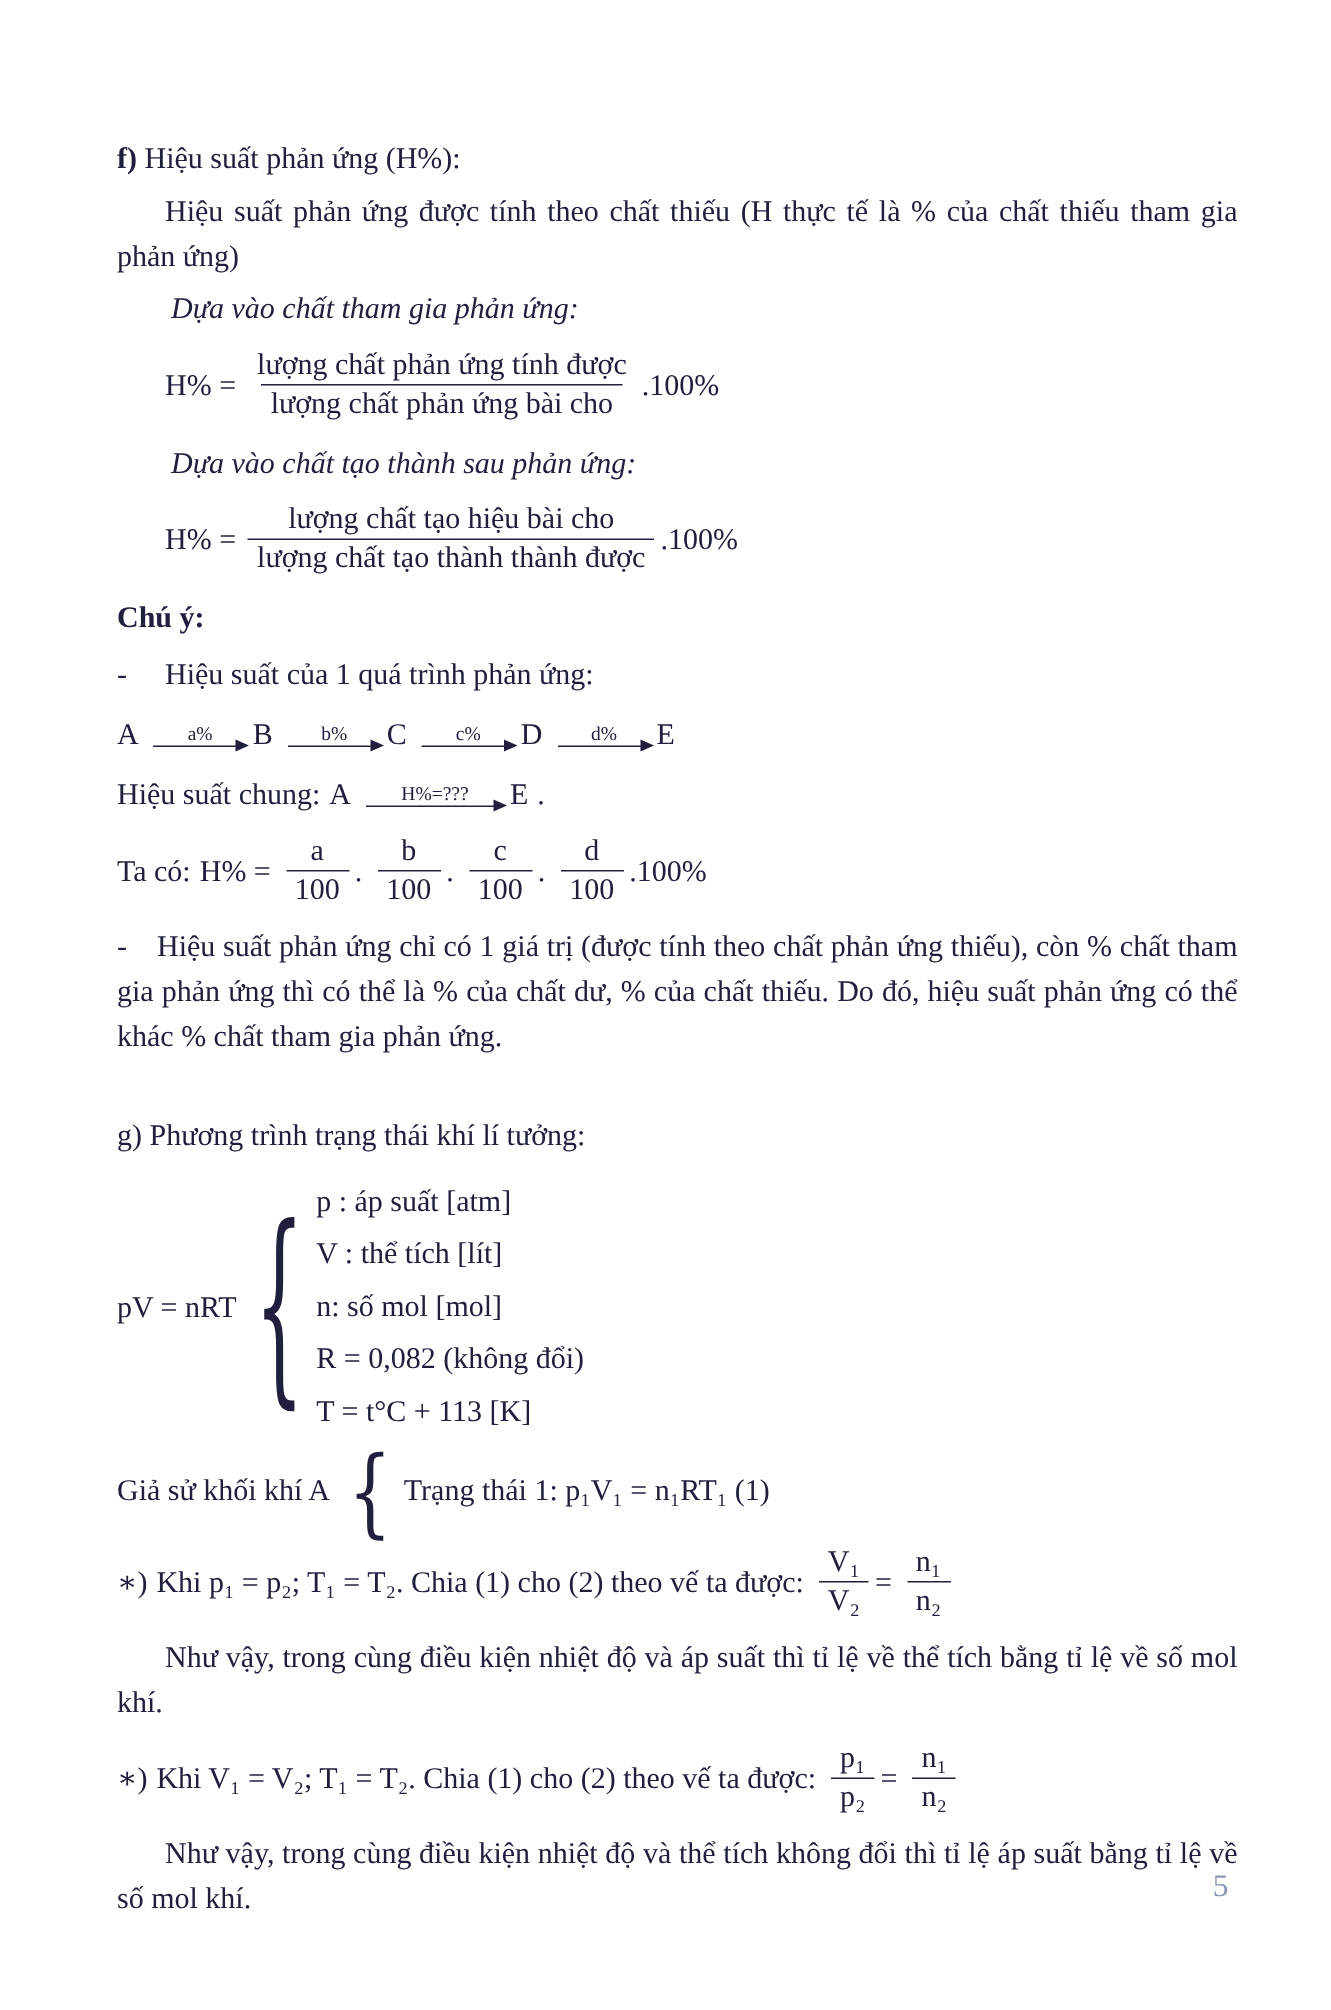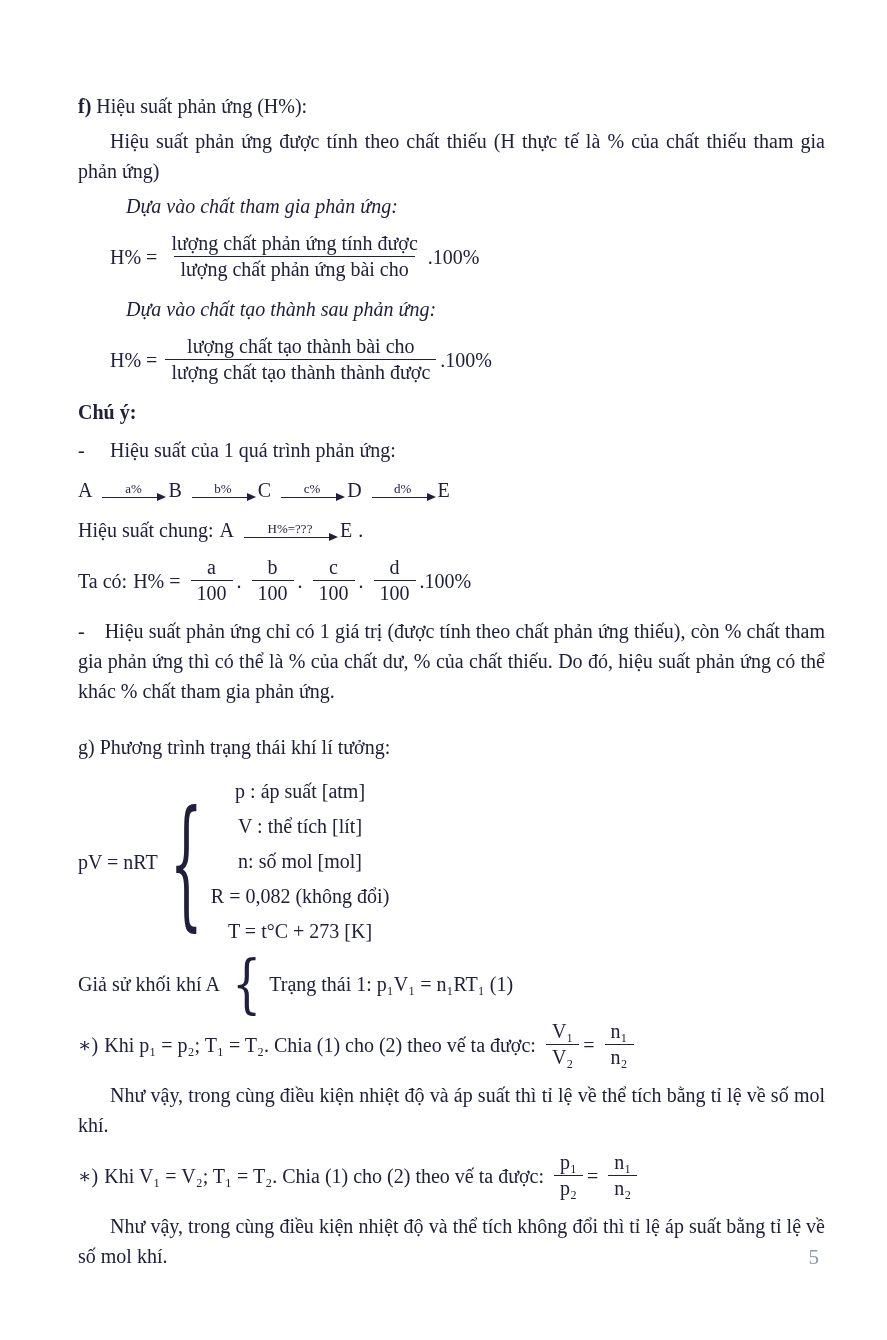--- a/index.html
+++ b/index.html
@@ -17,7 +17,7 @@
   p{margin:5px 0;text-align:justify;}
   .bold{font-weight:bold;}
   .italic{font-style:italic;}
-  .ind{margin-left:48px;}
+  .ind{margin-left:36px;}
   .tindent{text-indent:32px;}
   .mt{margin-top:26px;}
 

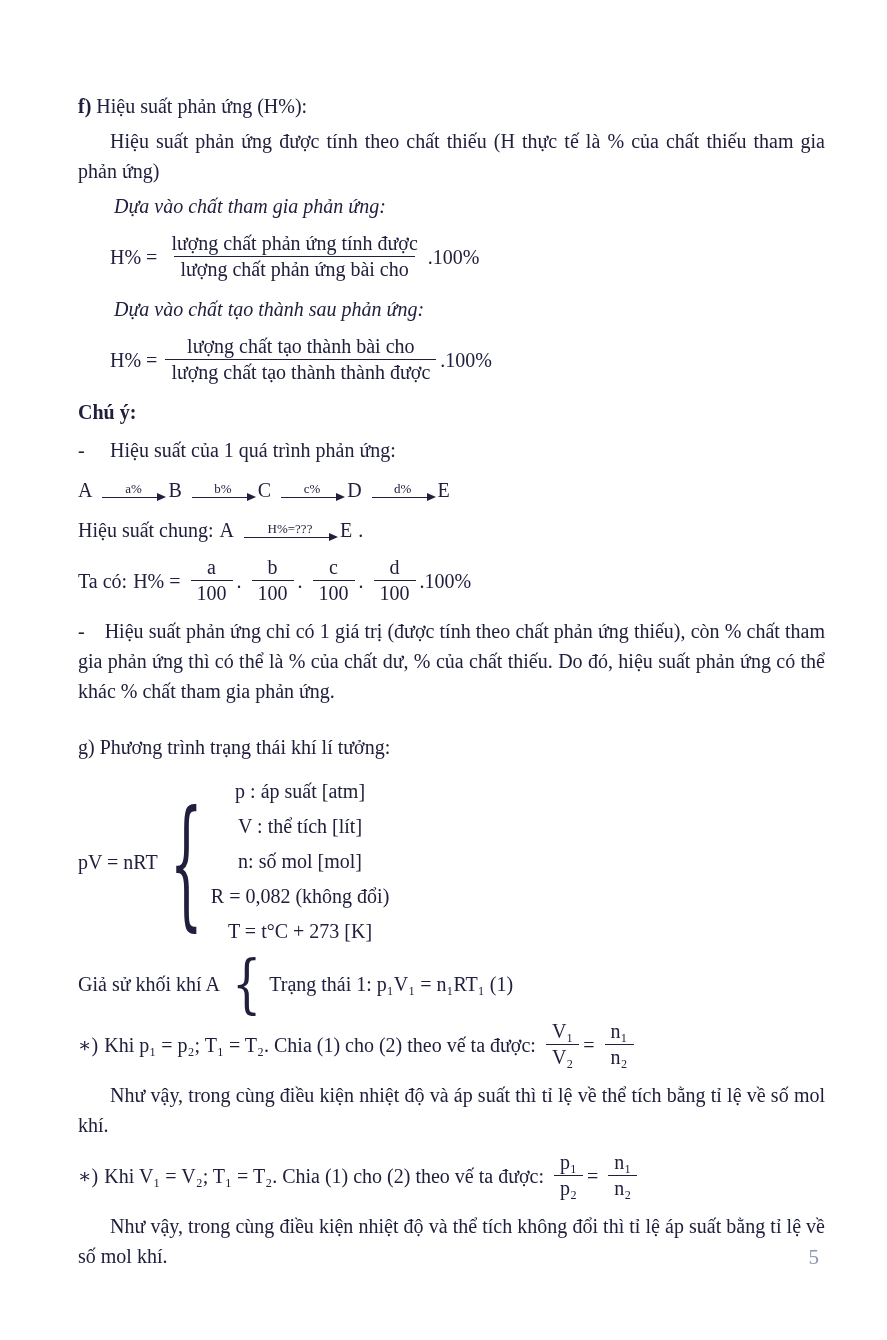--- a/index.html
+++ b/index.html
@@ -83,7 +83,7 @@
   <div class="formula">
     <span>H% =</span>
     <span class="frac">
-      <span class="num">lượng chất tạo thành bài cho</span>
+      <span class="num">lượng chất tạo hiệu bài cho</span>
       <span class="den">lượng chất tạo thành thành được</span>
     </span>
     <span>.100%</span>

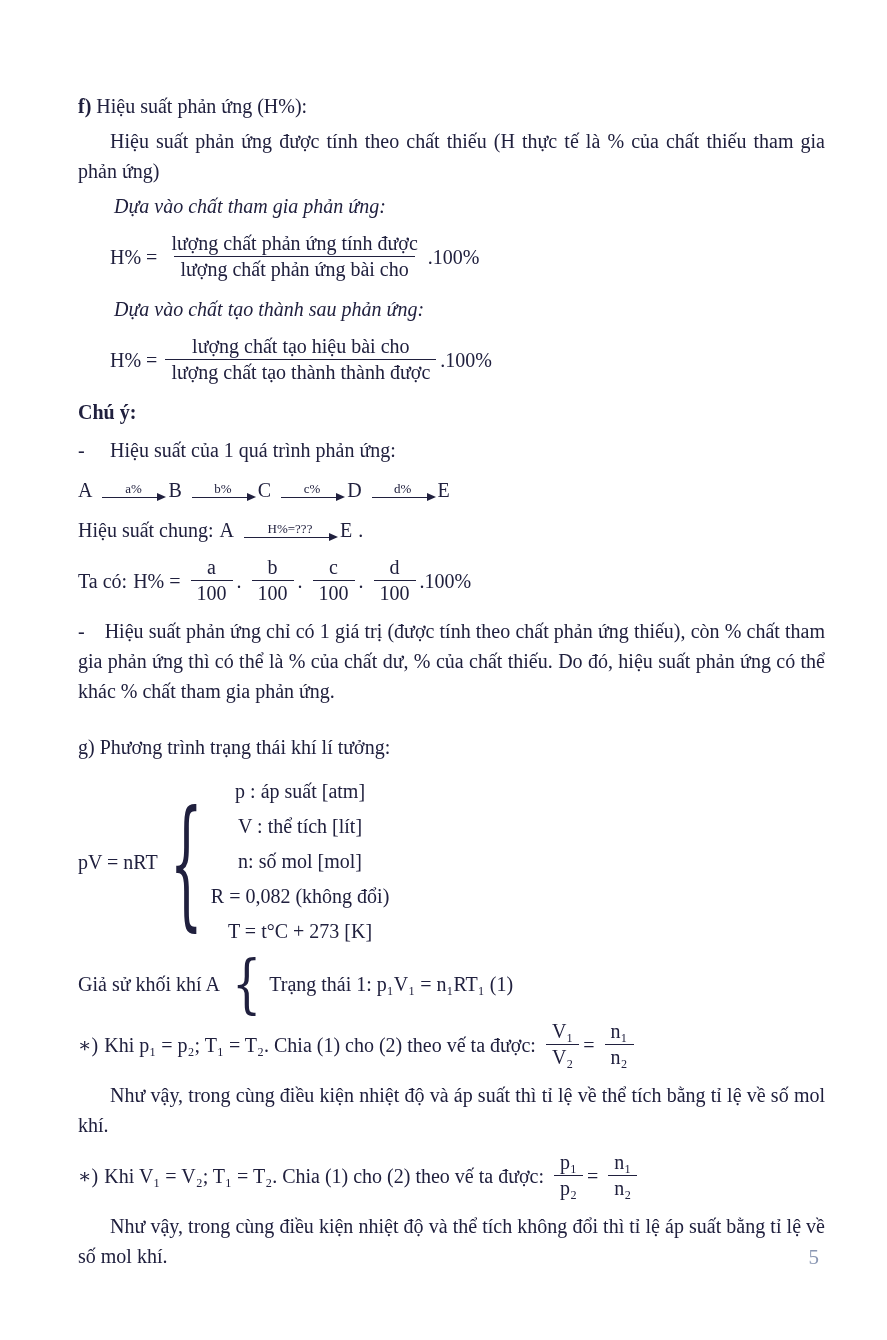--- a/index.html
+++ b/index.html
@@ -19,7 +19,7 @@
   .italic{font-style:italic;}
   .ind{margin-left:36px;}
   .tindent{text-indent:32px;}
-  .mt{margin-top:26px;}
+  .mt{margin-top:36px;}
 
   
   .chain{display:flex;align-items:center;flex-wrap:nowrap;margin:10px 0;}

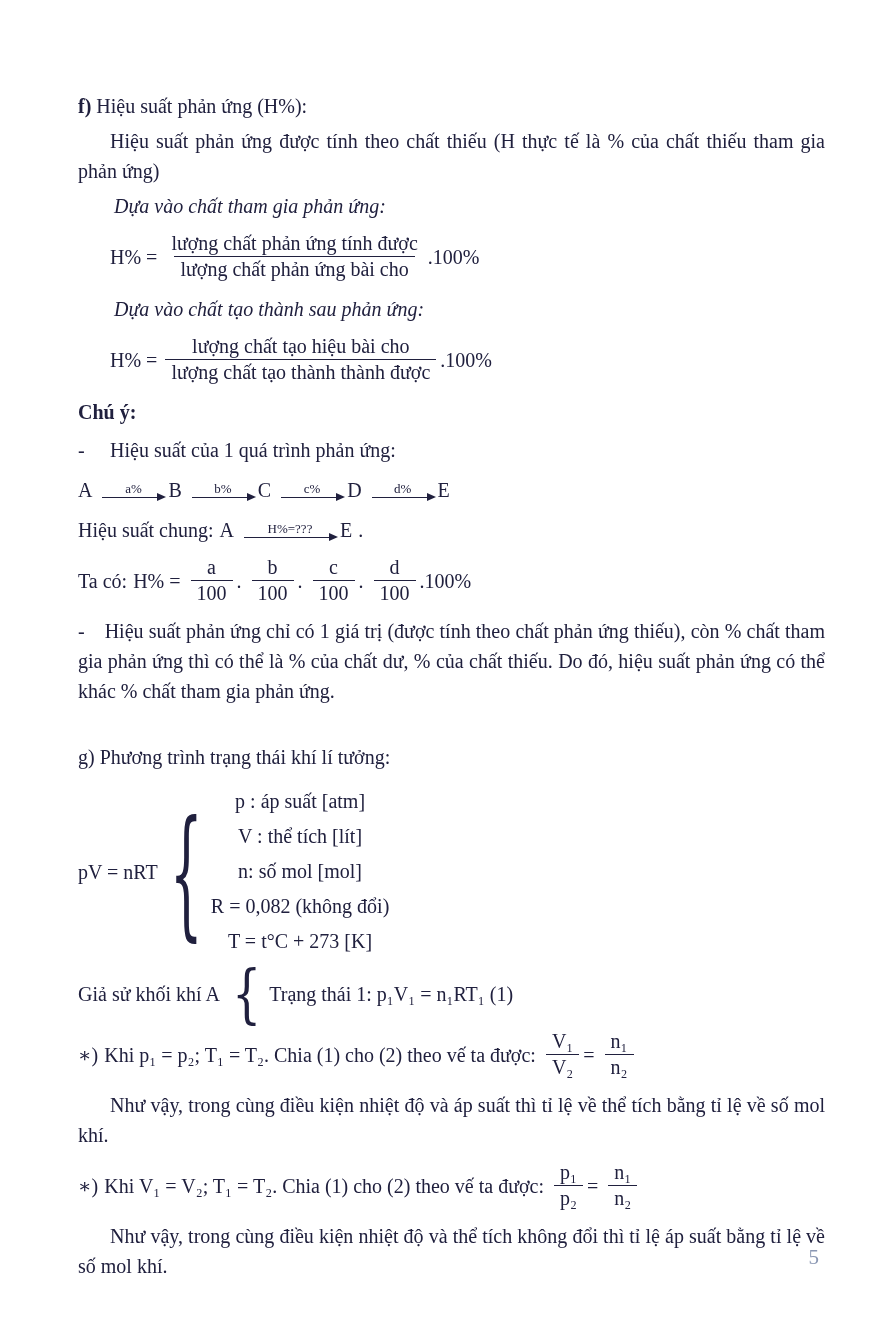--- a/index.html
+++ b/index.html
@@ -46,7 +46,7 @@
   .brace{display:inline-block;line-height:1;transform-origin:50% 50%;font-family:"DejaVu Serif",serif;margin-right:8px;}
   .brace.big{font-size:52px;transform:scaleY(2.7);}
   .brace.med{font-size:46px;transform:scaleY(1.4);}
-  .cases.big .case-line{line-height:1.75;text-align:center;}
+  .cases.big .case-line{line-height:1.75;}
   .cases.med .case-line{line-height:1.9;}
 
   

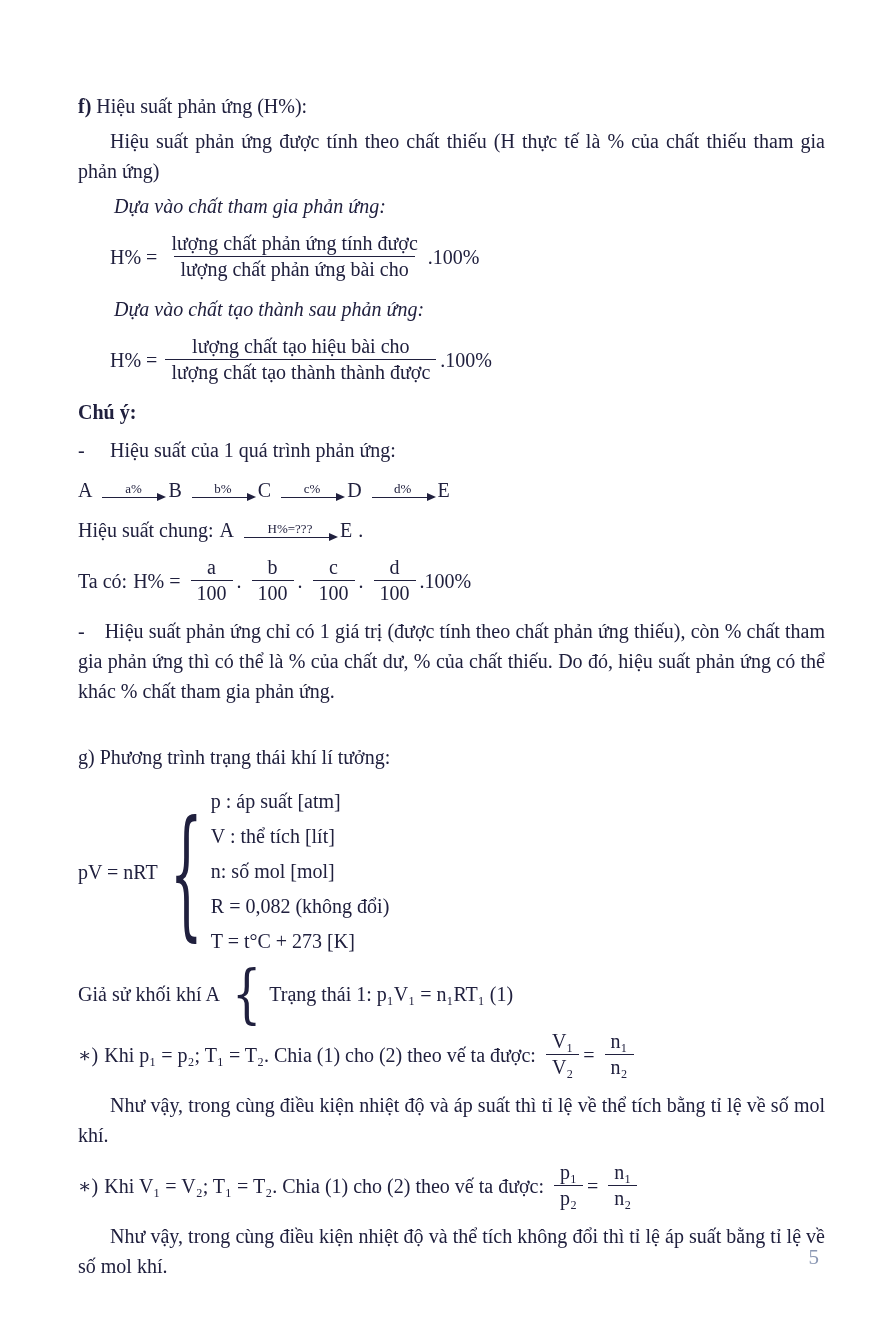--- a/index.html
+++ b/index.html
@@ -170,7 +170,7 @@
       <div class="case-line">V : thể tích [lít]</div>
       <div class="case-line">n: số mol [mol]</div>
       <div class="case-line">R = 0,082 (không đổi)</div>
-      <div class="case-line">T = t°C + 273 [K]</div>
+      <div class="case-line">T = t°C + 113 [K]</div>
     </div>
   </div>
 

